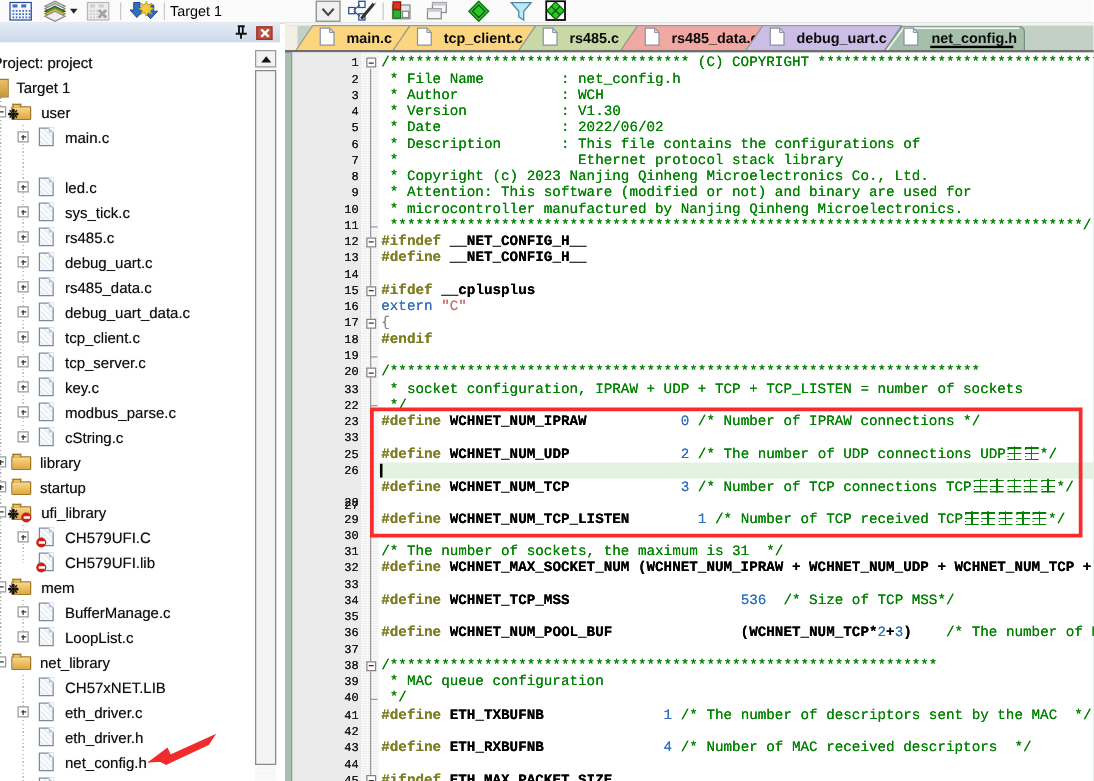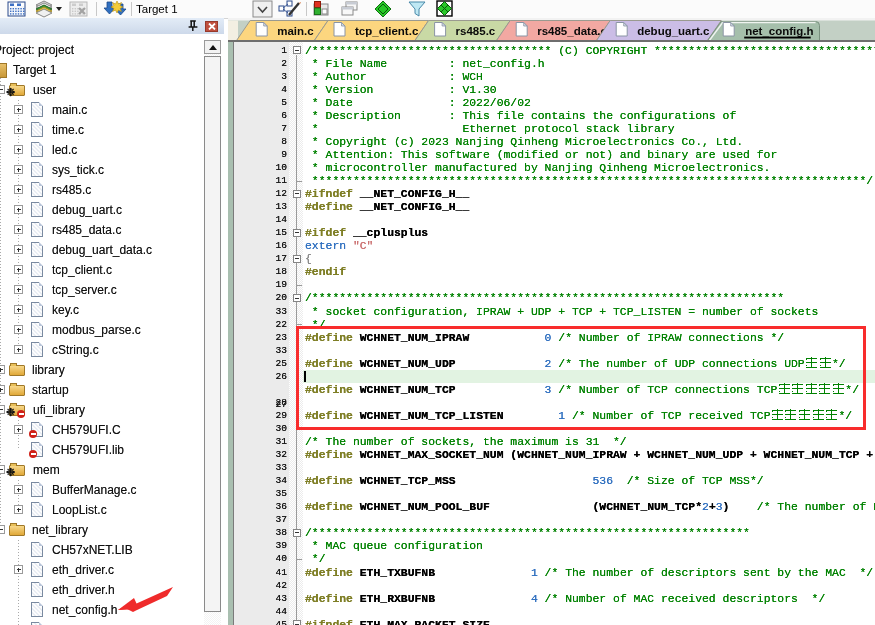--- a/index.html
+++ b/index.html
@@ -178,18 +178,6 @@
           </span>
         </span>
         <span class="tlab" style="left:52px">main.c</span>
-      </div>
-<div class="trow" style="top:86px">
-        <span style="position:absolute;left:14px;top:5px;width:9px;height:9px;background:#fff;border:1px solid #9a9a9a;box-sizing:border-box">
-          <span style="position:absolute;left:1.5px;top:3px;width:4px;height:1px;background:#333"></span>
-          <span style="position:absolute;left:3px;top:1.5px;width:1px;height:4px;background:#333"></span>
-        </span>
-        <span style="position:absolute;left:31px;top:2px;width:13px;height:16px">
-          <span class="doc">
-            <span class="dfold"></span>
-          </span>
-        </span>
-        <span class="tlab" style="left:52px">time.c</span>
       </div>
 <div class="trow" style="top:106px">
         <span style="position:absolute;left:14px;top:5px;width:9px;height:9px;background:#fff;border:1px solid #9a9a9a;box-sizing:border-box">

